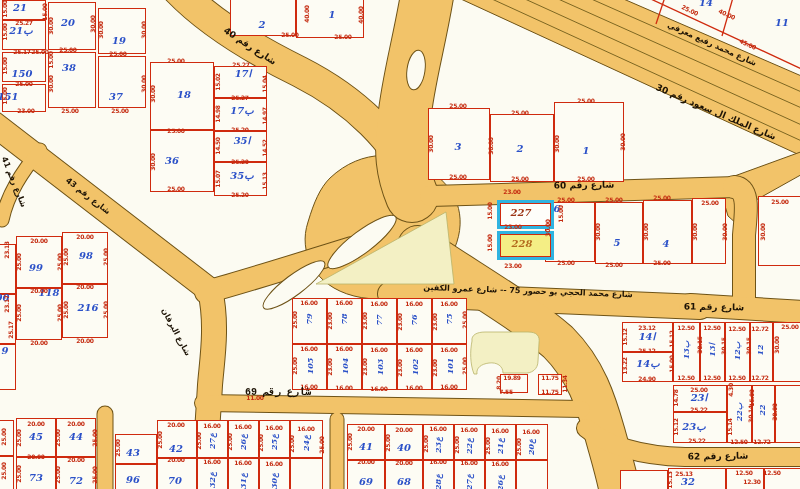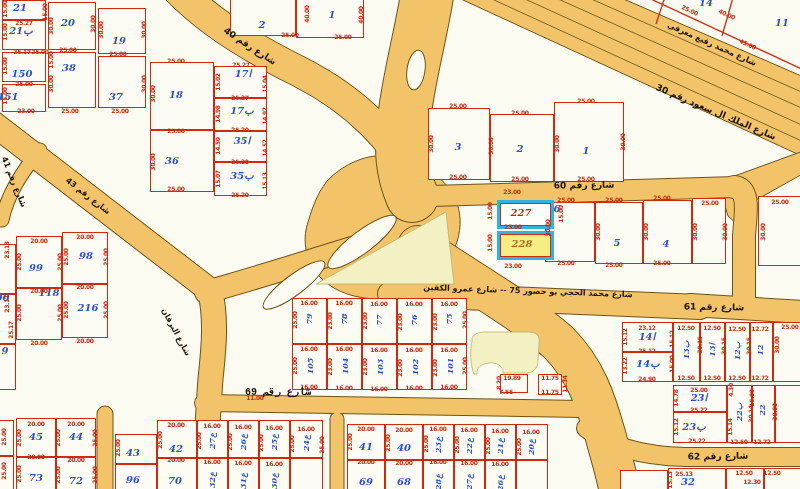--- a/index.html
+++ b/index.html
@@ -83,7 +83,7 @@
     <div class="parcel" style="left: 2px; top: 84px; width: 44px; height: 28px;"></div>
     <div class="plabel" style="left: 8px; top: 96px;">151</div>
     <div class="parcel" style="left: 150px; top: 62px; width: 64px; height: 68px;"></div>
-    <div class="plabel" style="left: 176px; top: 94px;">18</div>
+    <div class="plabel" style="left: 184px; top: 94px;">18</div>
     <div class="parcel" style="left: 214px; top: 66px; width: 53px; height: 32px;"></div>
     <div class="plabel" style="left: 243px; top: 73px;">17ا</div>
     <div class="parcel" style="left: 214px; top: 98px; width: 53px; height: 33px;"></div>

